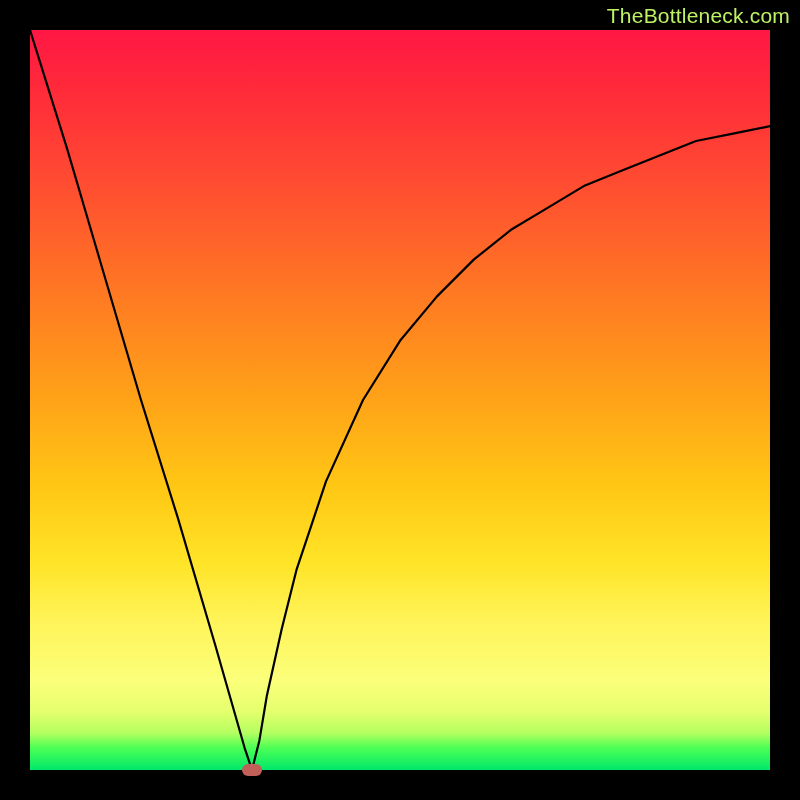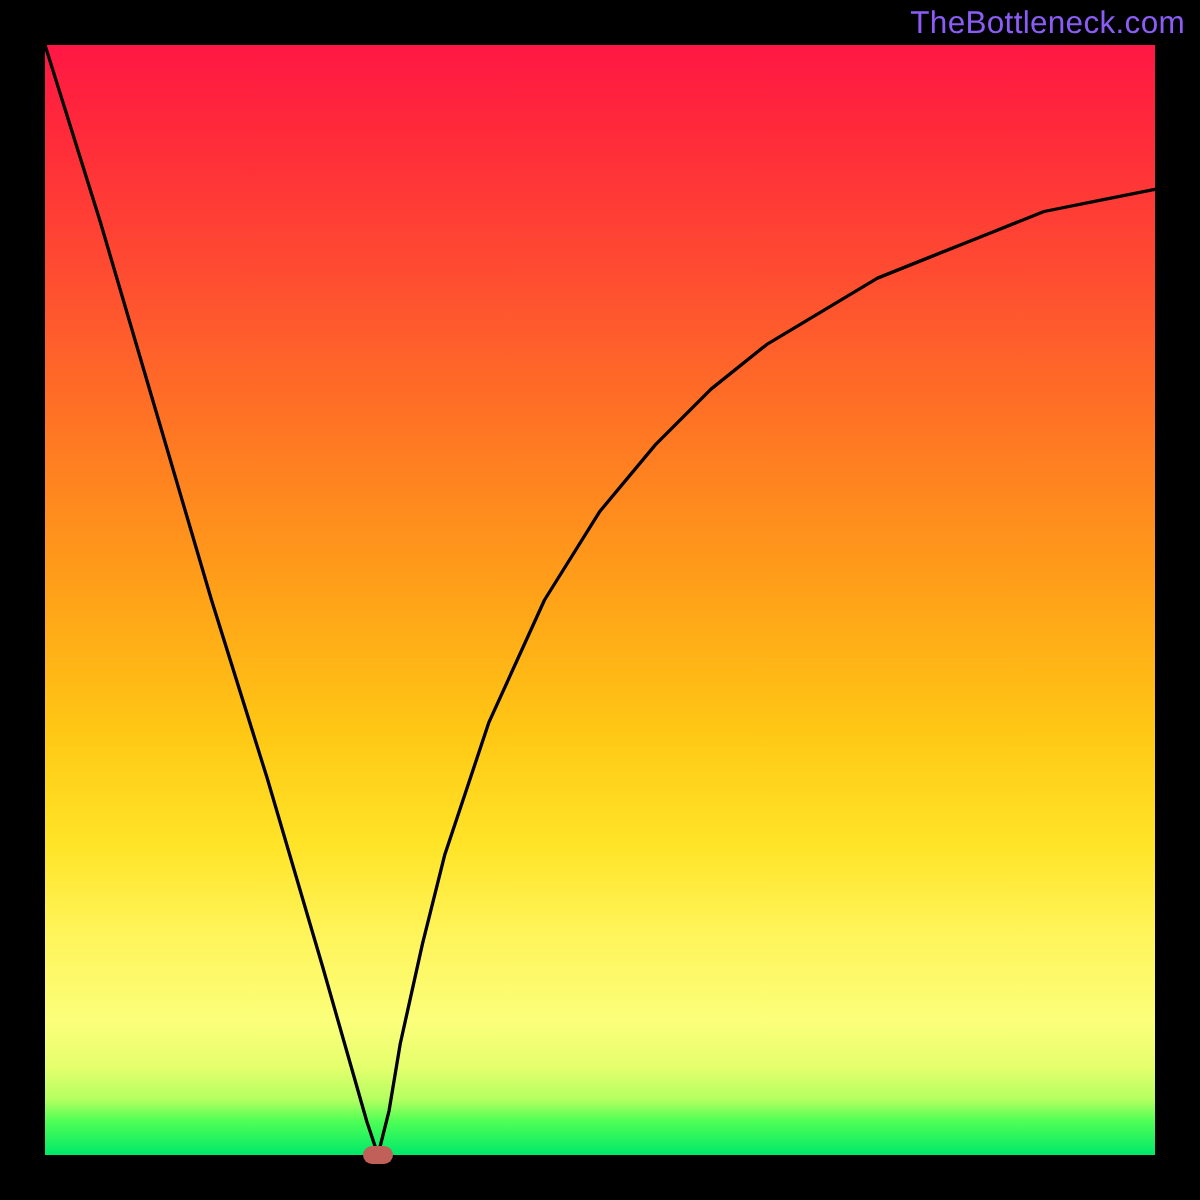--- a/index.html
+++ b/index.html
@@ -60,7 +60,7 @@
     position: absolute;
     top: 4px;
     right: 10px;
-    color: #8b5cf6;
+    color: #bef264;
     font-size: 21px;
     font-weight: 500;
     letter-spacing: 0.2px;

